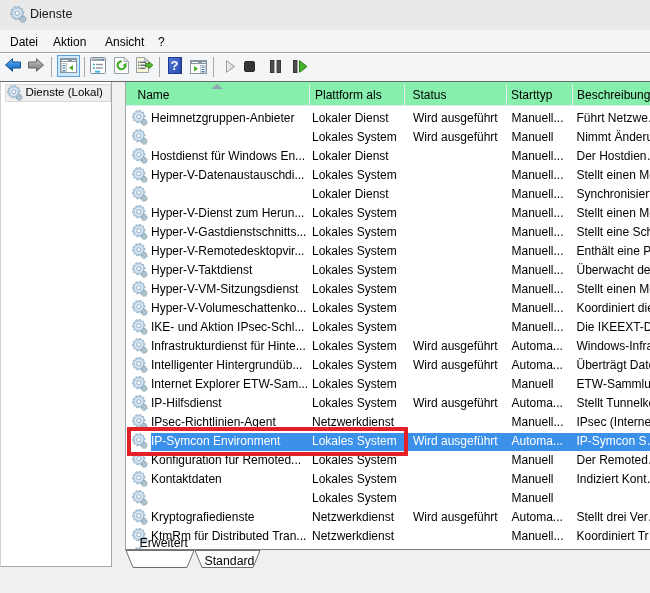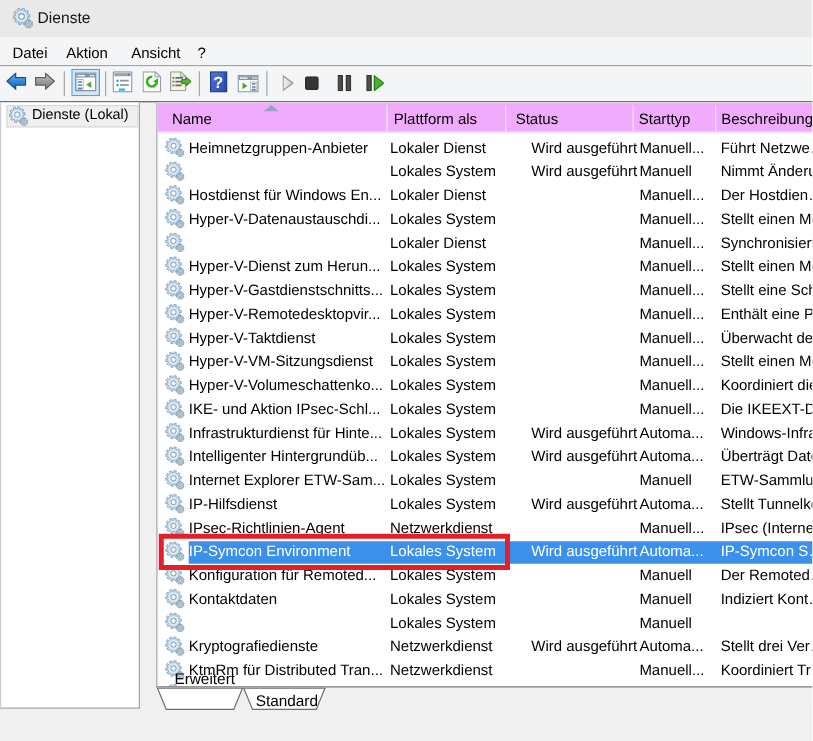--- a/index.html
+++ b/index.html
@@ -18,7 +18,7 @@
 #treetxt{position:absolute;left:24.5px;top:4px;font-size:11.5px;color:#000}
 #list{position:absolute;left:125px;top:0;width:525px;height:466.5px;background:#fff;border-left:1px solid #a2a7ad;overflow:hidden}
 #listbot{position:absolute;left:125px;top:466.5px;width:525px;height:1px;background:#7c7c7c}
-#hdr{position:absolute;left:0;top:0;width:525px;height:24px;background:#f0abfc;border-bottom:1px solid #dee8f1}
+#hdr{position:absolute;left:0;top:0;width:525px;height:24px;background:#86efac;border-bottom:1px solid #dee8f1}
 .h{position:absolute;top:5.5px;font-size:12px;color:#000}
 .hsep{position:absolute;top:2px;width:1px;height:21px;background:#e4eaf0}
 #sort{position:absolute;left:85px;top:2px;width:0;height:0;border-left:6px solid transparent;border-right:6px solid transparent;border-bottom:5px solid #93a6b6}

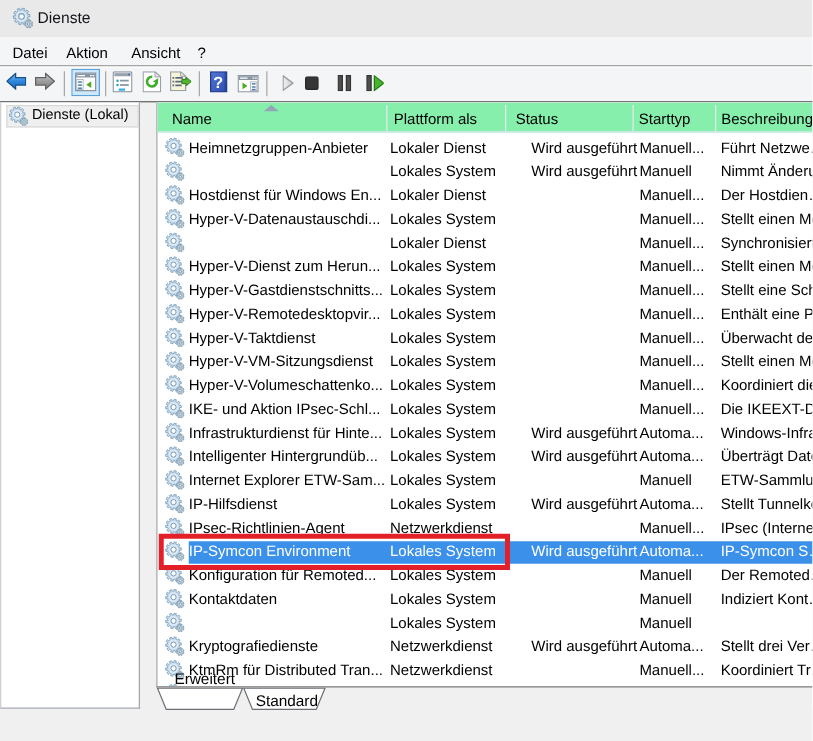--- a/index.html
+++ b/index.html
@@ -25,7 +25,7 @@
 .row{position:absolute;left:0;width:650px;height:19px;font-size:12px;color:#000}
 .gi{position:absolute;left:6px;top:1.5px;width:16px;height:16px}
 .c{position:absolute;top:2.5px;white-space:pre}
-.n{left:25px}.a{left:186px}.s{left:299px}.t{left:385.5px}.b{left:450.5px}
+.n{left:25px}.a{left:186px}.s{left:287px}.t{left:385.5px}.b{left:450.5px}
 .sel .c{color:#fff}
 .selbg{position:absolute;left:25px;top:350.5px;width:500px;height:18.5px;background:#3b90e9}
 #redbox{position:absolute;left:127px;top:345px;width:281px;height:29px;border:4px solid #e32028;z-index:9}

